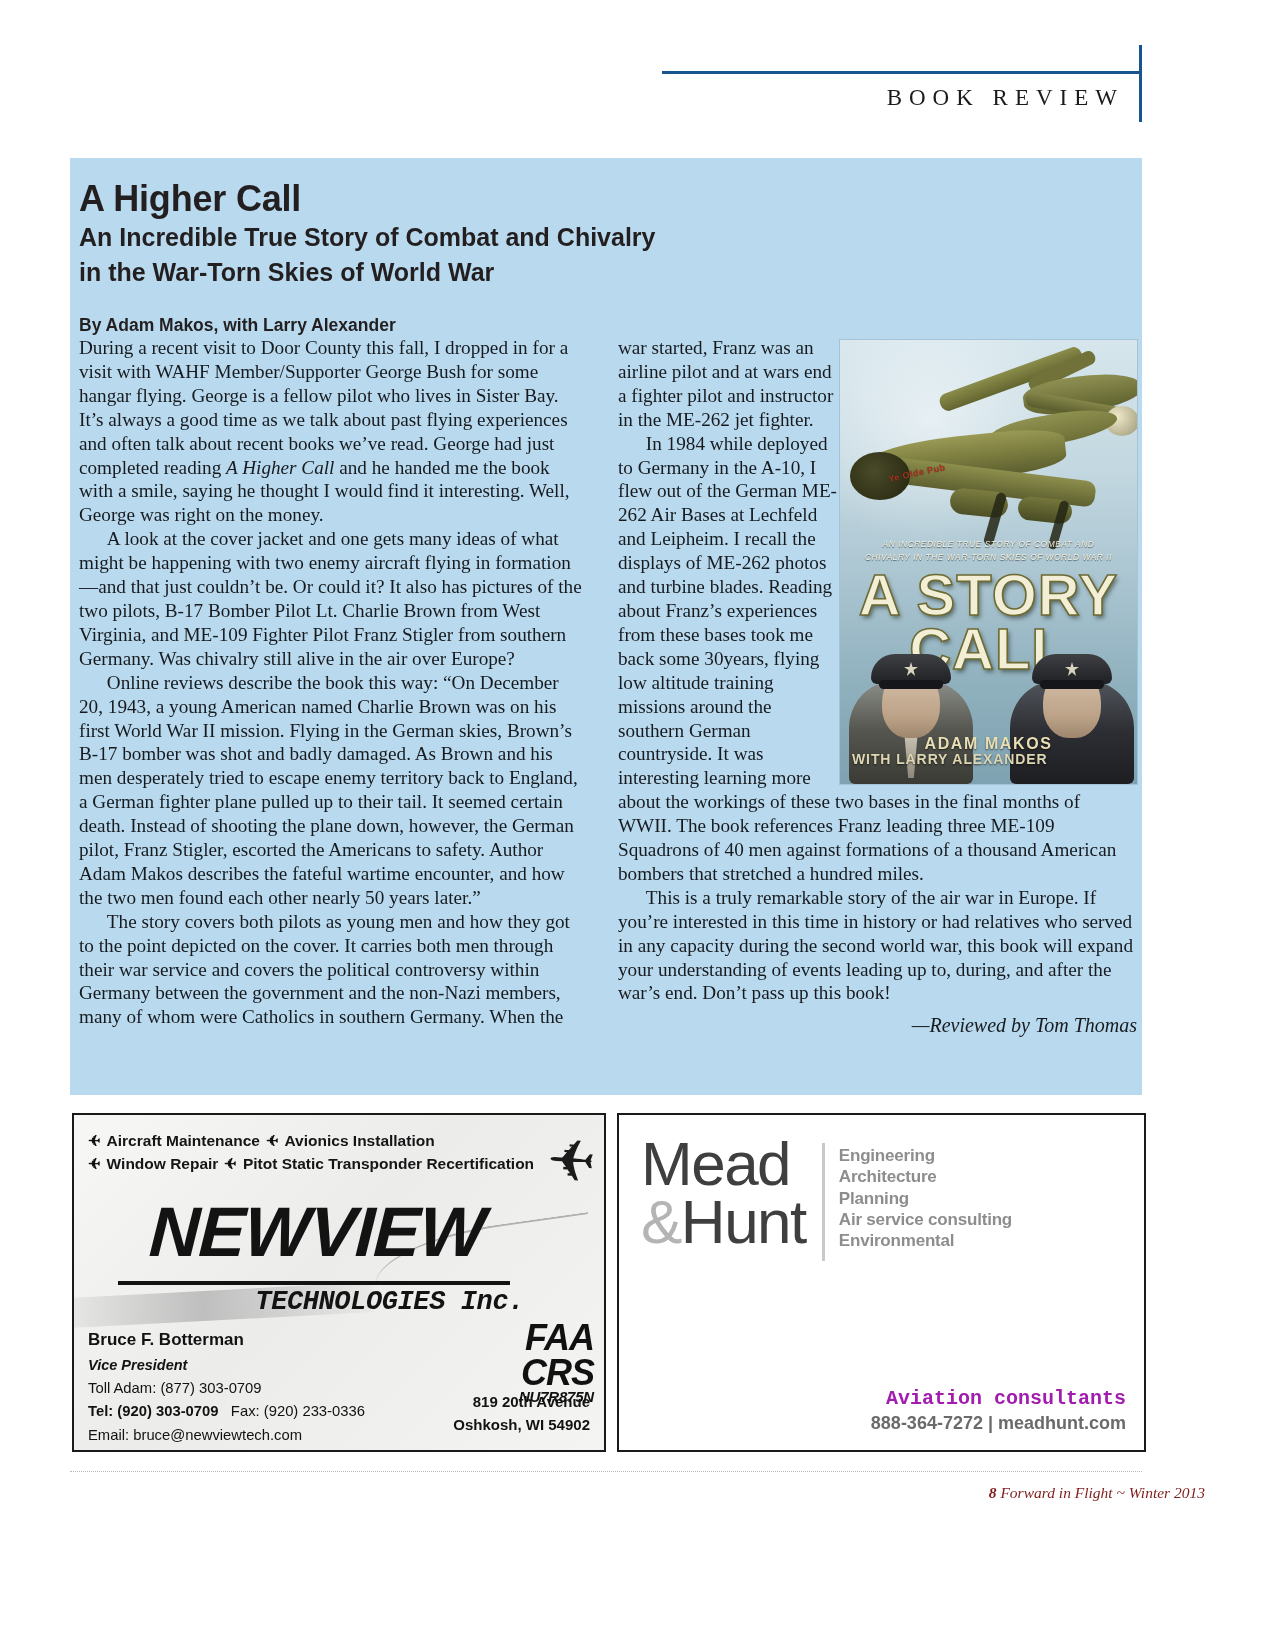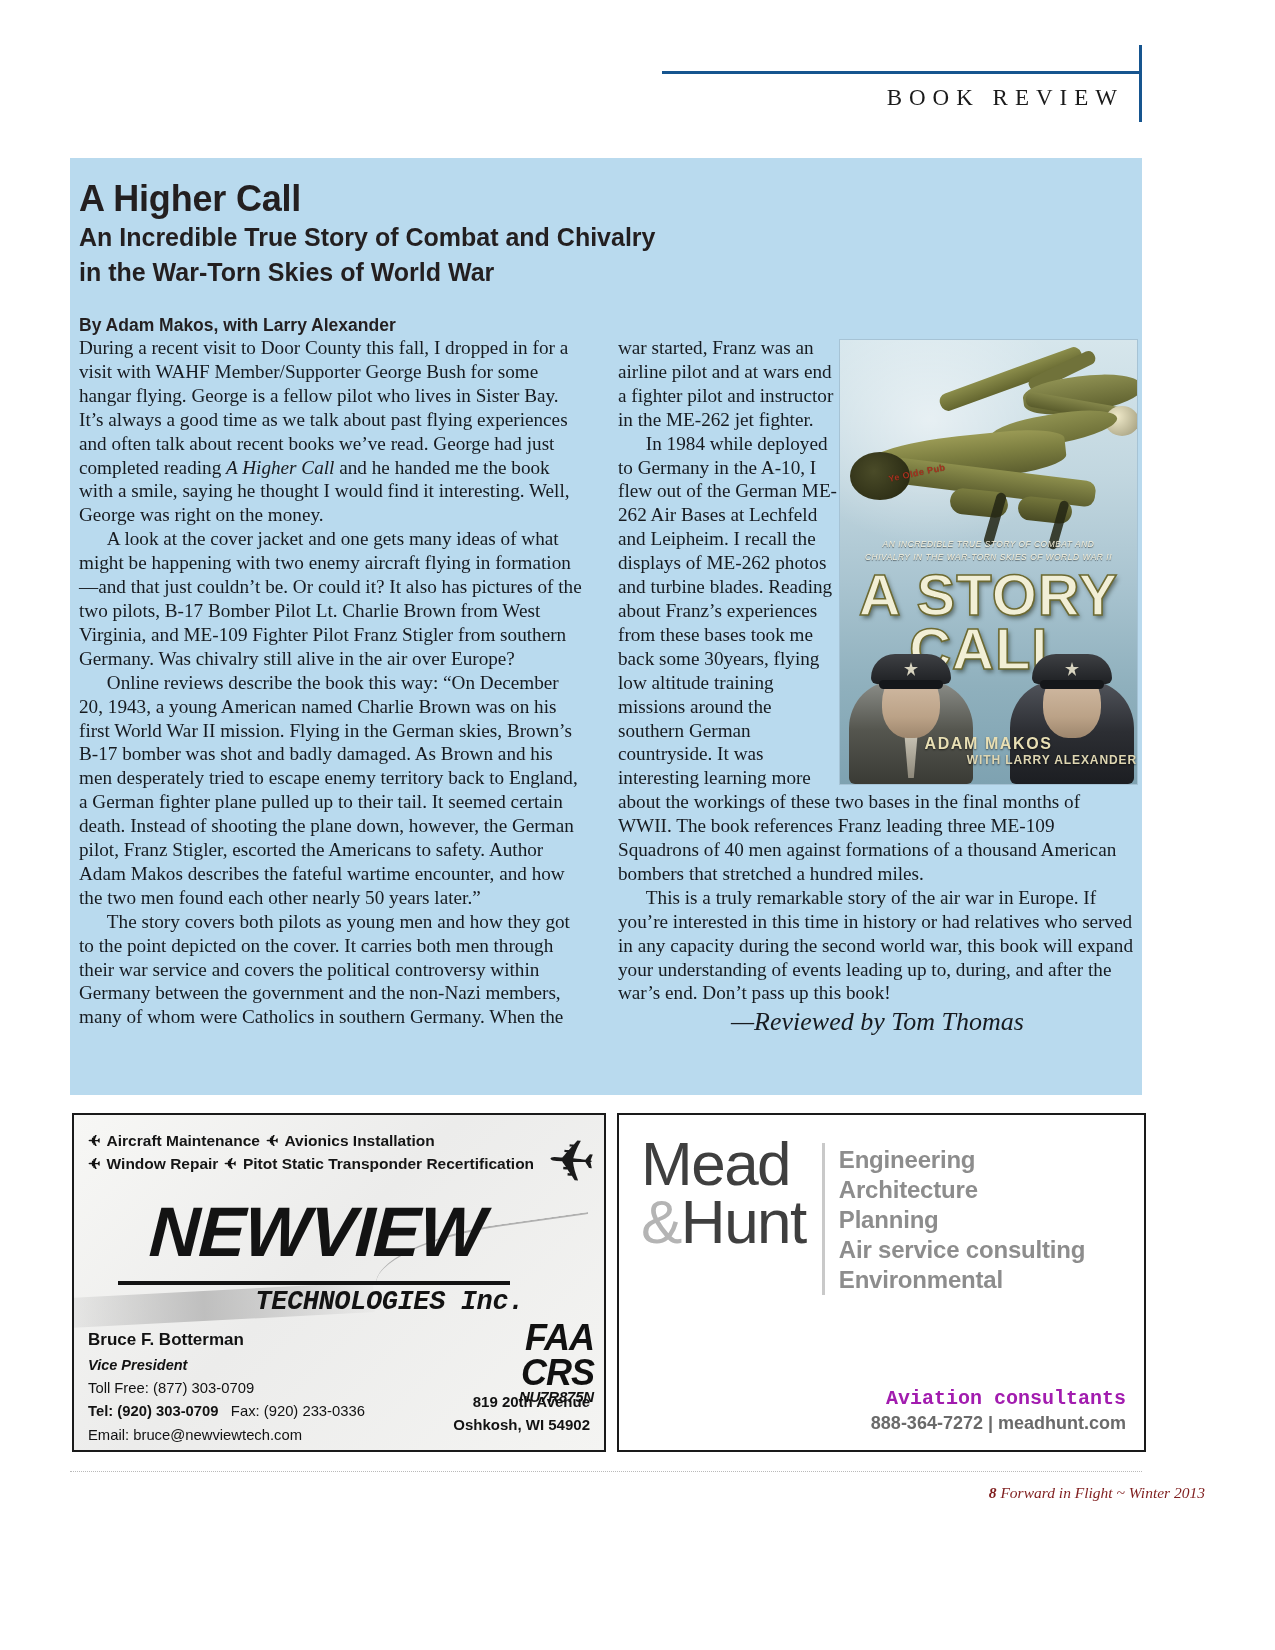--- a/index.html
+++ b/index.html
@@ -149,8 +149,8 @@
     letter-spacing:1.6px;color:#e8dfb4;text-shadow:0 1px 2px rgba(0,0,0,.6);
   }
   .cv-byline2{
-    position:absolute;left:12px;right:0;bottom:16px;text-align:right;
-    font-family:"Liberation Sans", sans-serif;font-weight:bold;font-size:12px;
+    position:absolute;left:12px;right:0;bottom:16px;text-align:left;
+    font-family:"Liberation Sans", sans-serif;font-weight:bold;font-size:14px;
     letter-spacing:.9px;color:#ded6b2;text-shadow:0 1px 2px rgba(0,0,0,.6);
   }
 

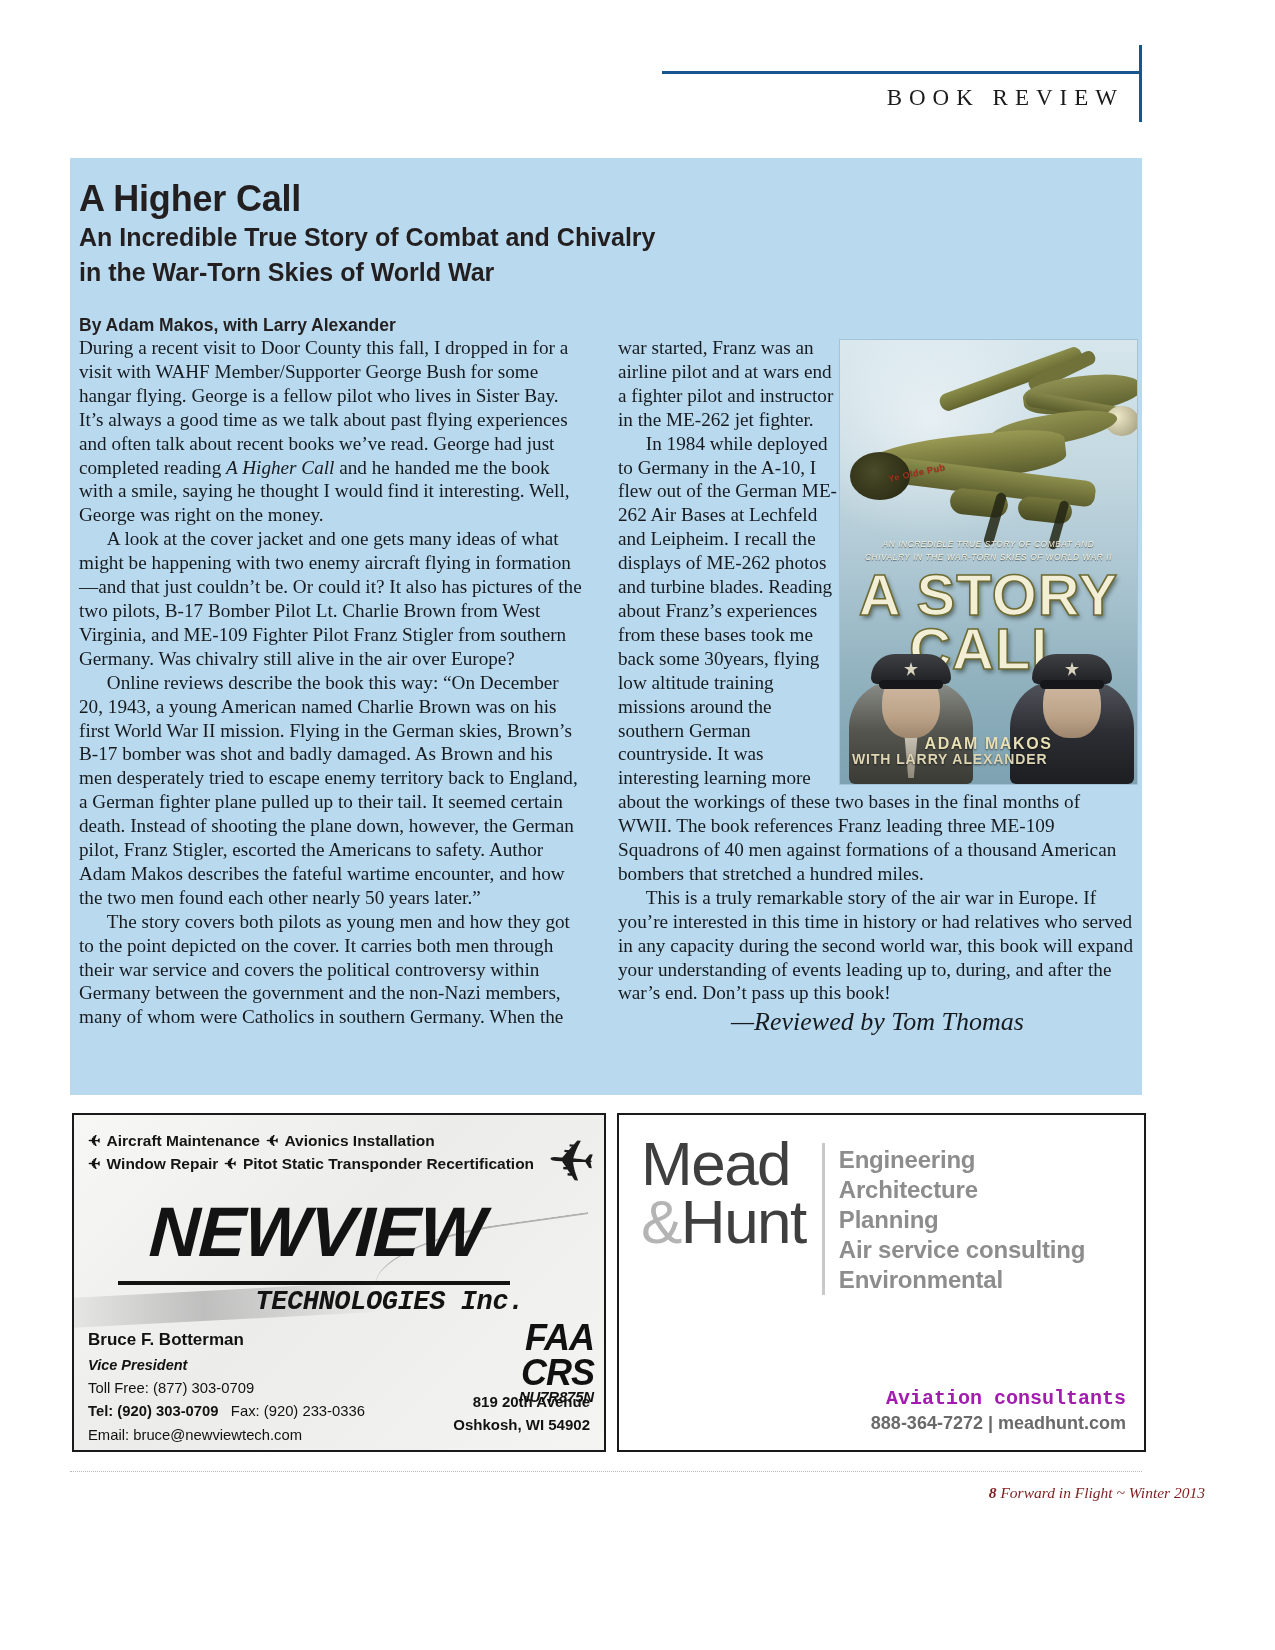--- a/index.html
+++ b/index.html
@@ -62,7 +62,7 @@
     shape-outside:border-box;
   }
   .byline{
-    margin-top:1px;text-align:center;font-style:italic;font-size:26px;
+    margin-top:8px;text-align:right;font-style:italic;font-size:20px;
   }
   .ital{font-style:italic;}
 

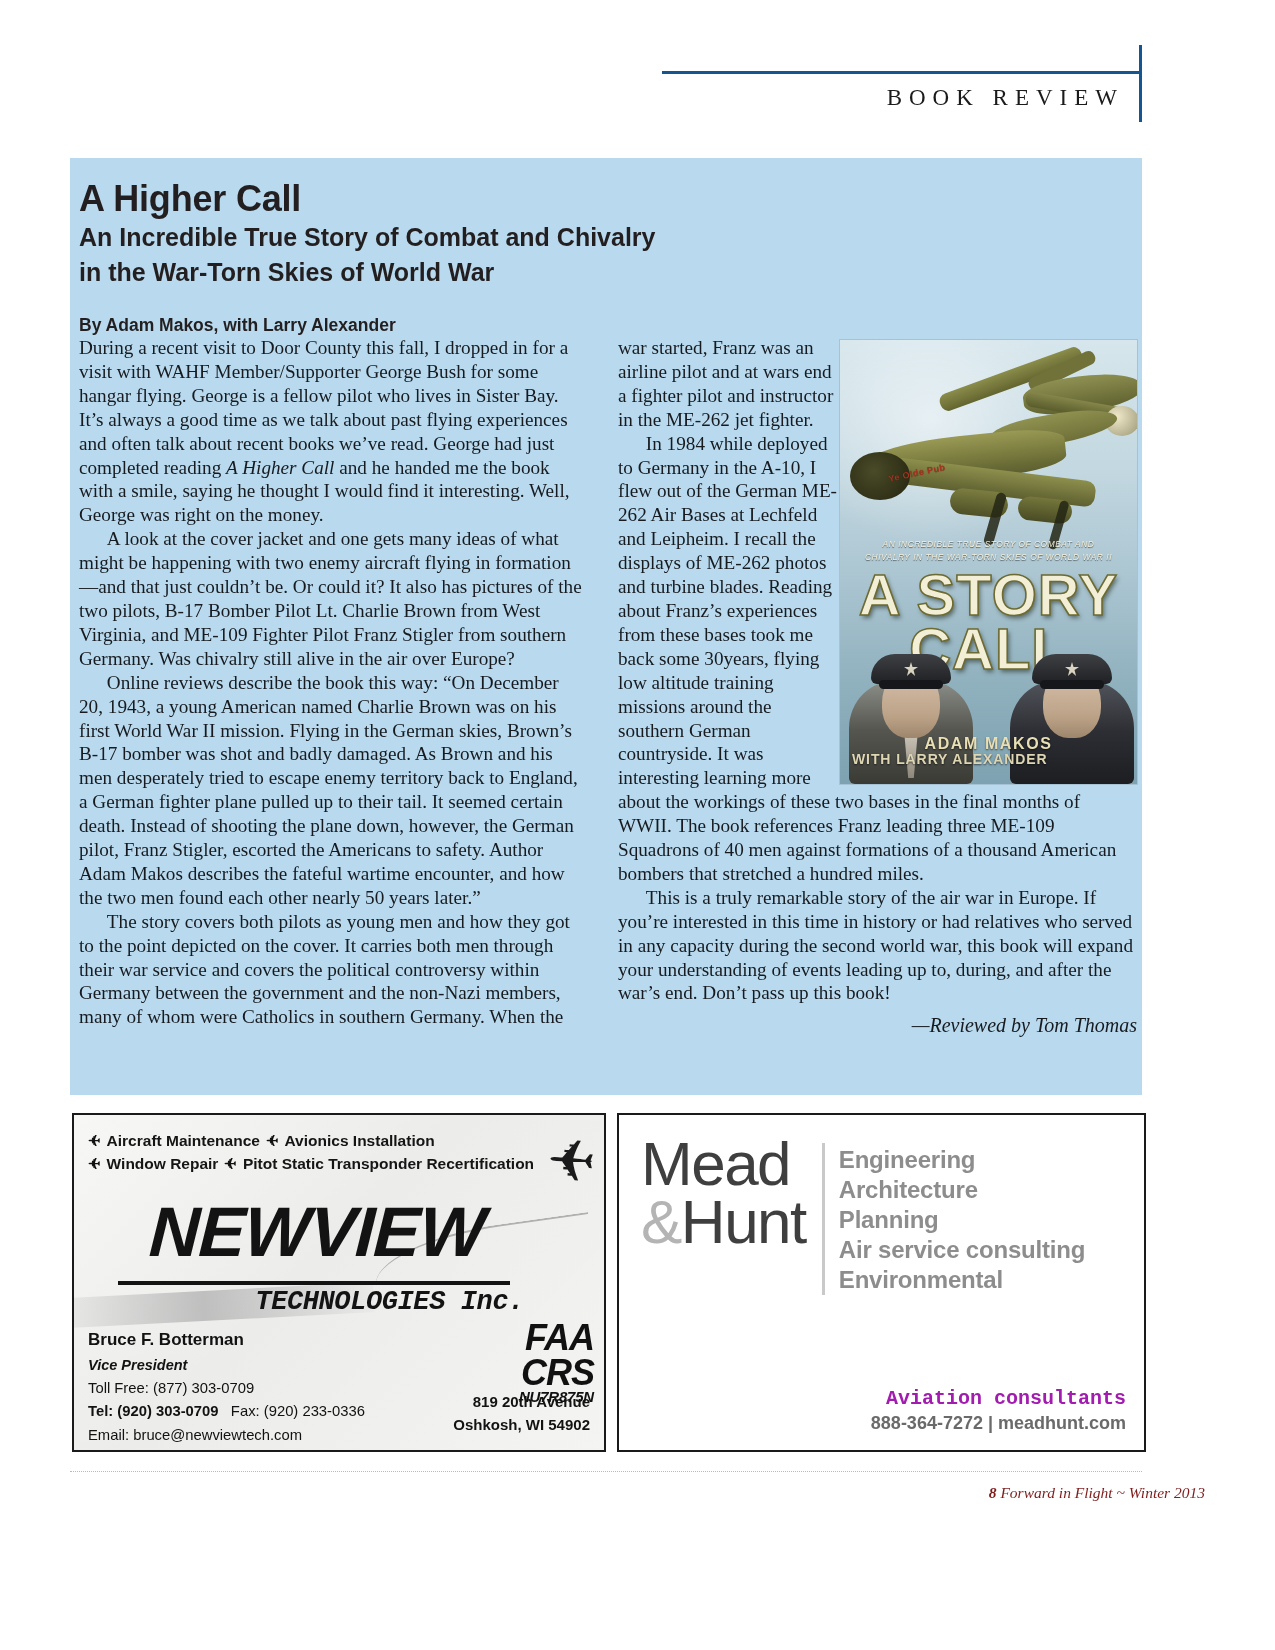--- a/index.html
+++ b/index.html
@@ -218,7 +218,7 @@
   .mh-name .amp{color:#b4b4b4;}
   .mh-bar{width:3px;background:#c9c9c9;margin:8px 14px 0 16px;align-self:stretch;min-height:118px;}
   .mh-svcs{
-    font-family:"Liberation Sans", sans-serif;font-size:24px;color:#8d8d8d;
+    font-family:"Liberation Sans", sans-serif;font-size:17px;color:#8d8d8d;
     line-height:1.25;padding-top:10px;font-weight:bold;letter-spacing:-.2px;
   }
   .mh-foot{position:absolute;right:18px;bottom:16px;text-align:right;}

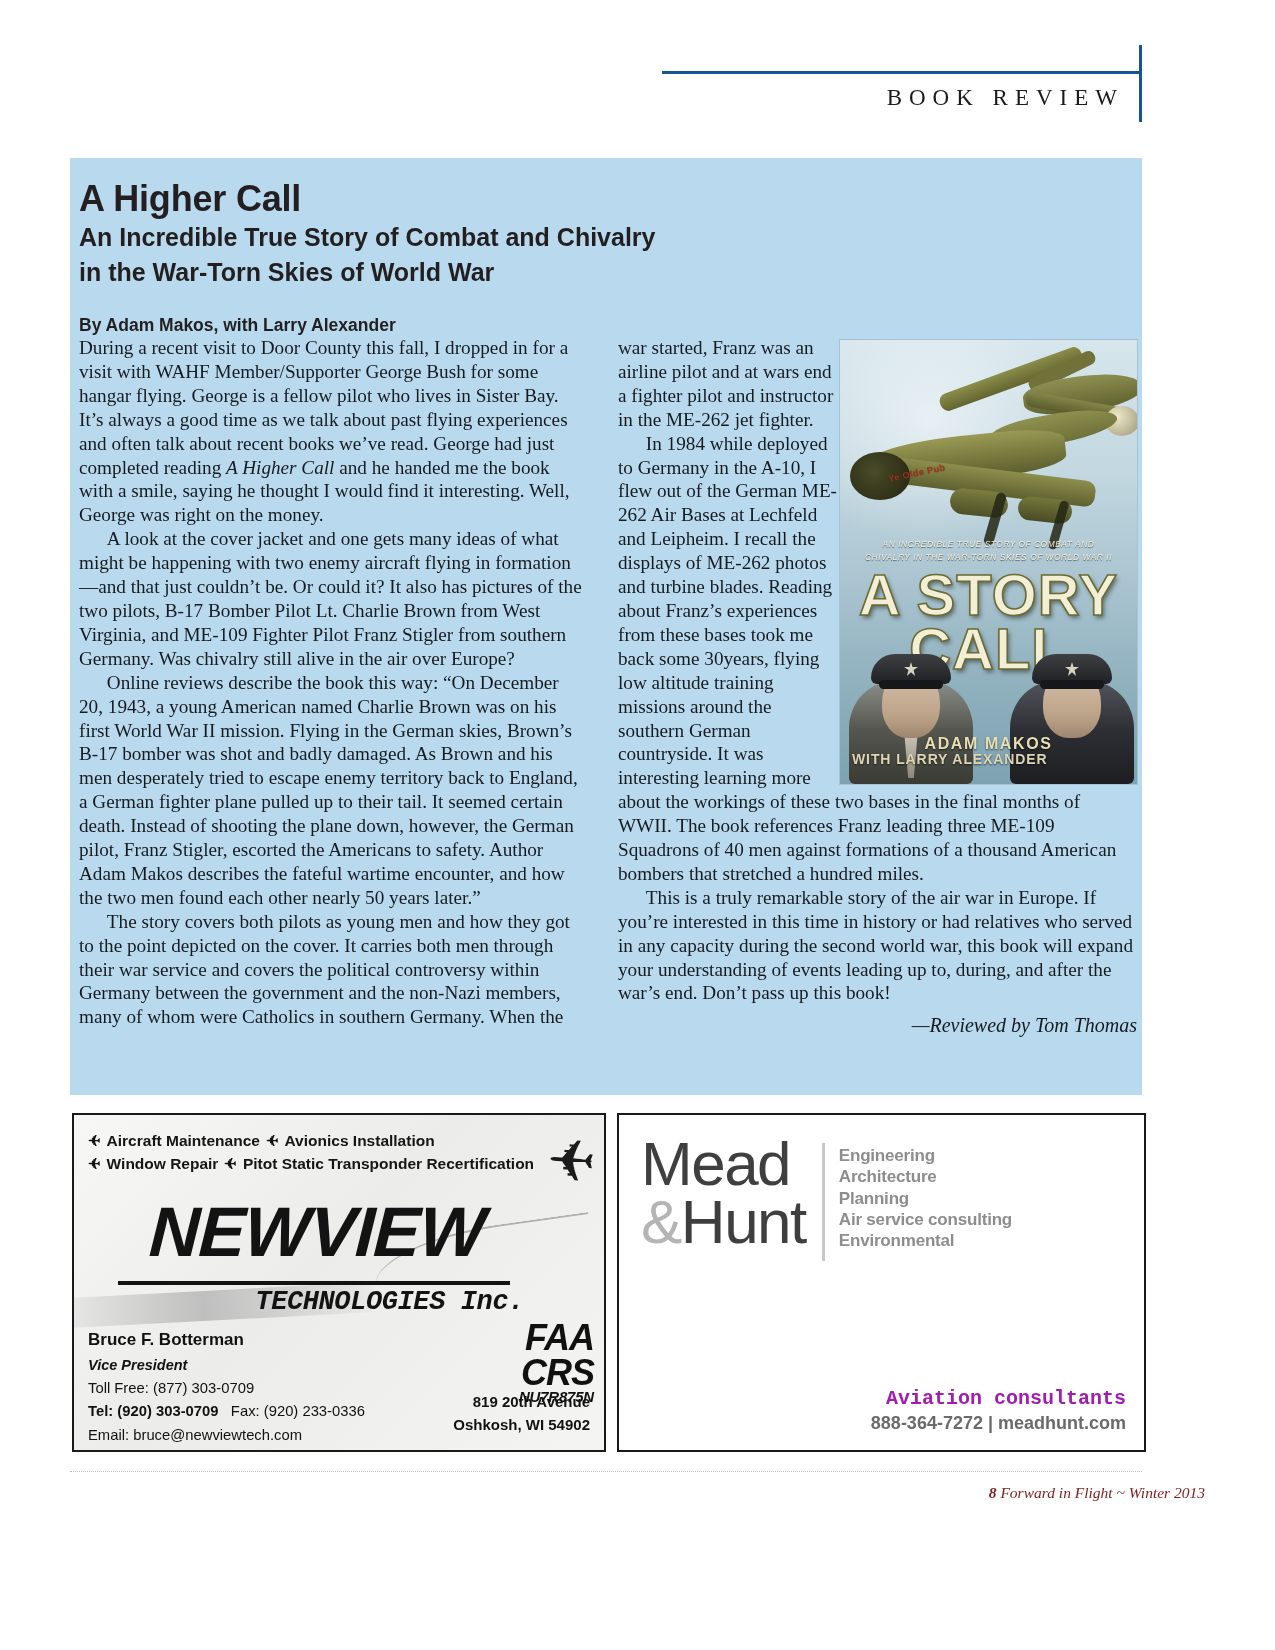--- a/index.html
+++ b/index.html
@@ -348,7 +348,7 @@
     <div class="nv-contact">
       <div class="nm">Bruce F. Botterman</div>
       <div class="vp">Vice President</div>
-      <div><span>Toll Free: </span><span>(877) 303-0709</span></div>
+      <div><span>Toll Adam: </span><span>(877) 303-0709</span></div>
       <div><span class="b">Tel: </span><span class="b">(920) 303-0709</span>&nbsp;&nbsp;&nbsp;<span>Fax: </span><span>(920) 233-0336</span></div>
       <div><span>Email: </span><span>bruce@newviewtech.com</span></div>
       <div><span>website: </span><span>www.newviewtech.com</span></div>

